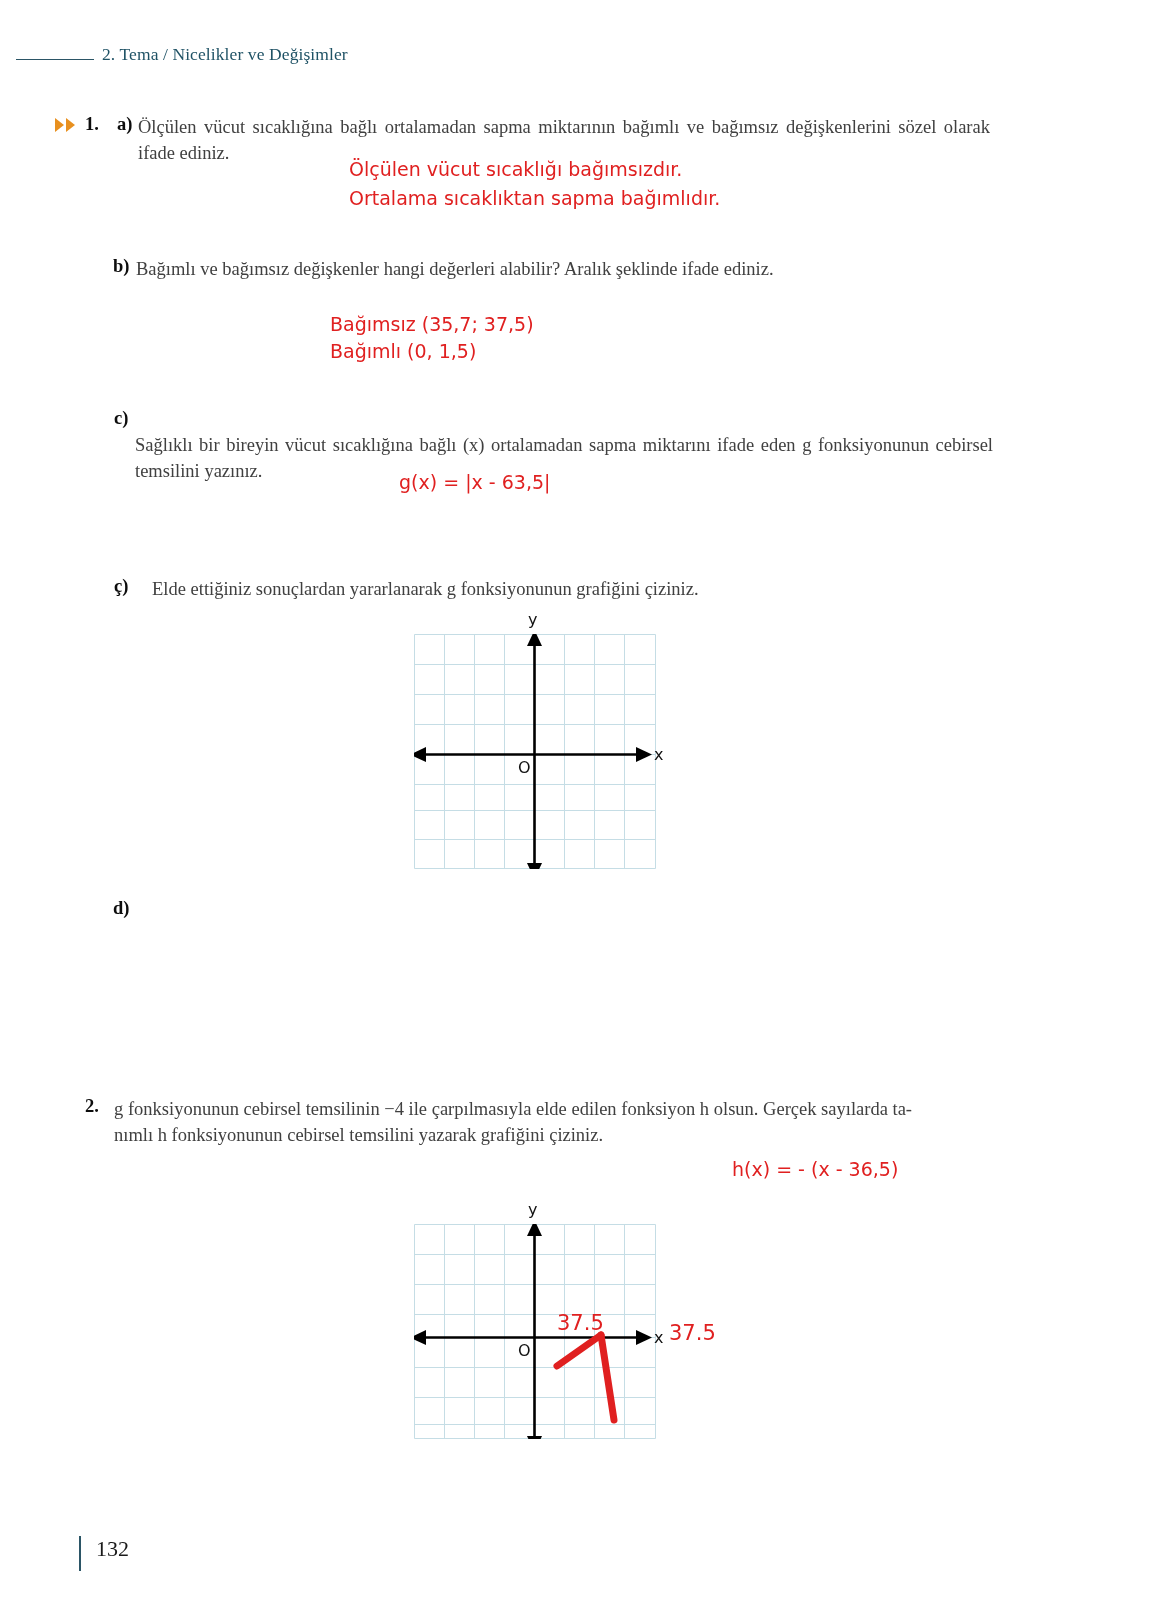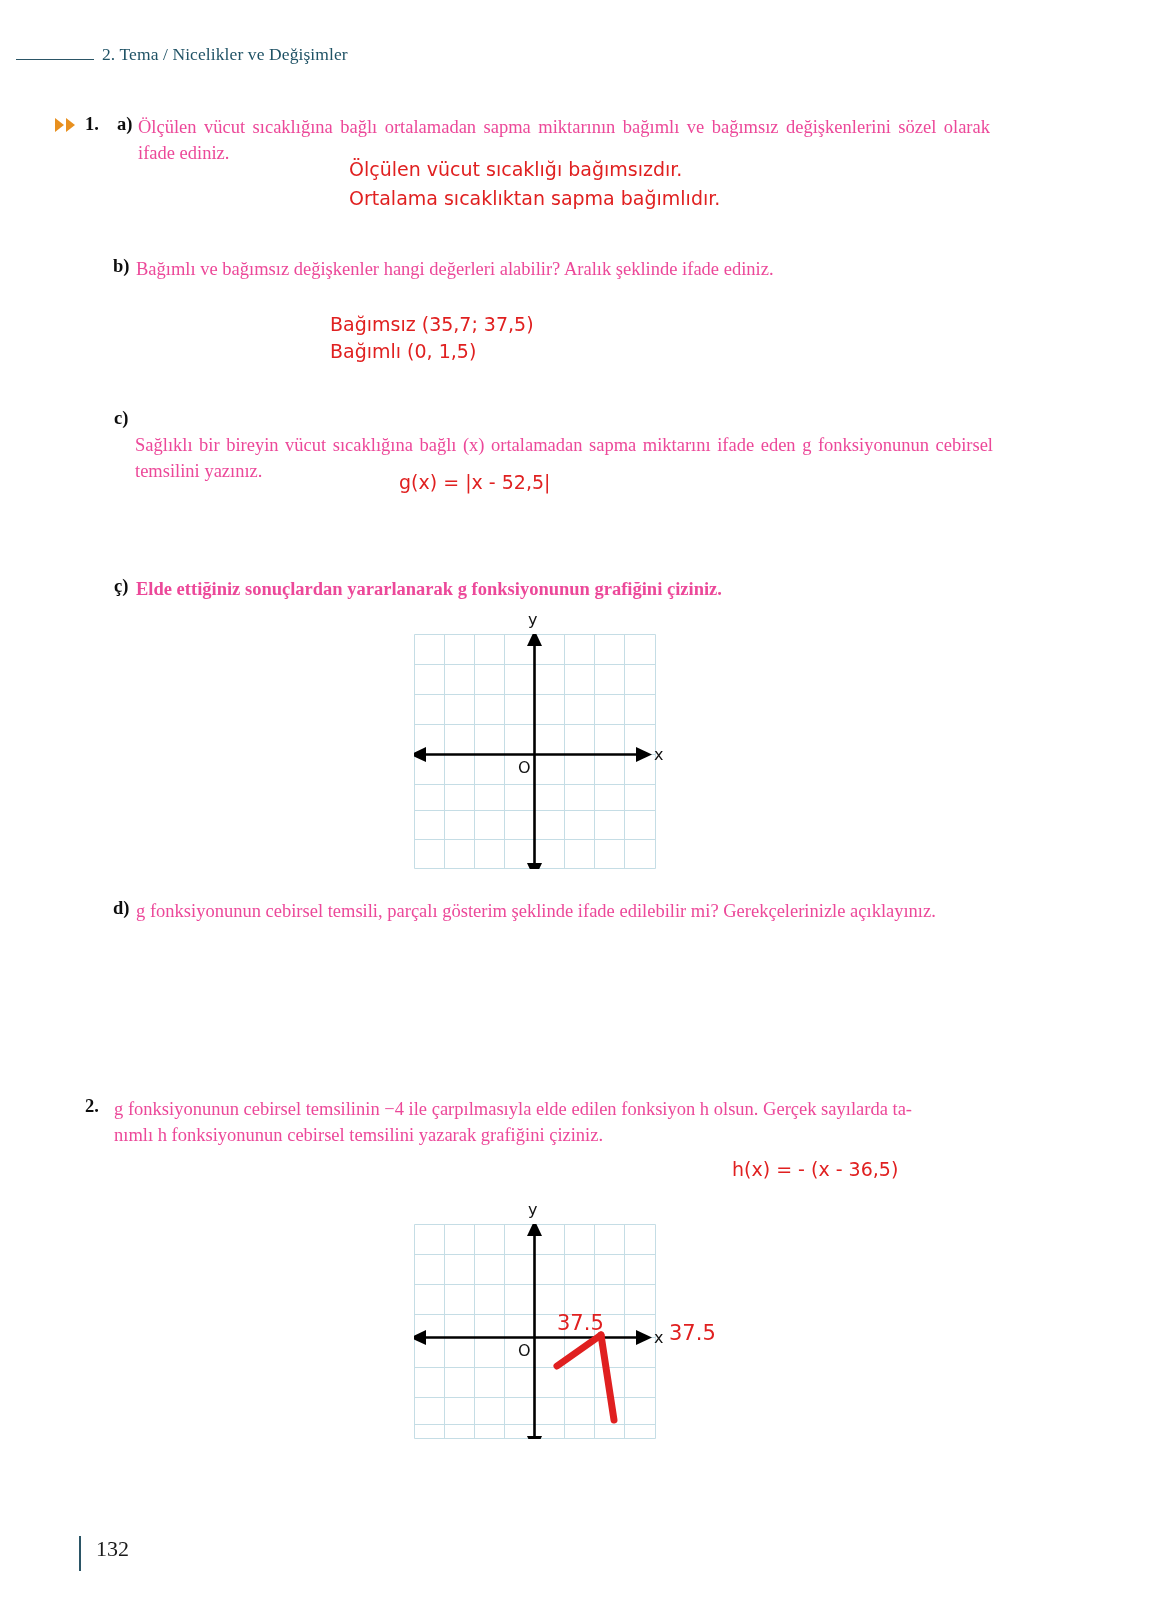--- a/index.html
+++ b/index.html
@@ -72,7 +72,7 @@
   .qtext {
     position: absolute;
     font-size: 18.5px;
-    color: #ec4899;
+    color: #404040;
     line-height: 1.42;
     text-align: justify;
   }

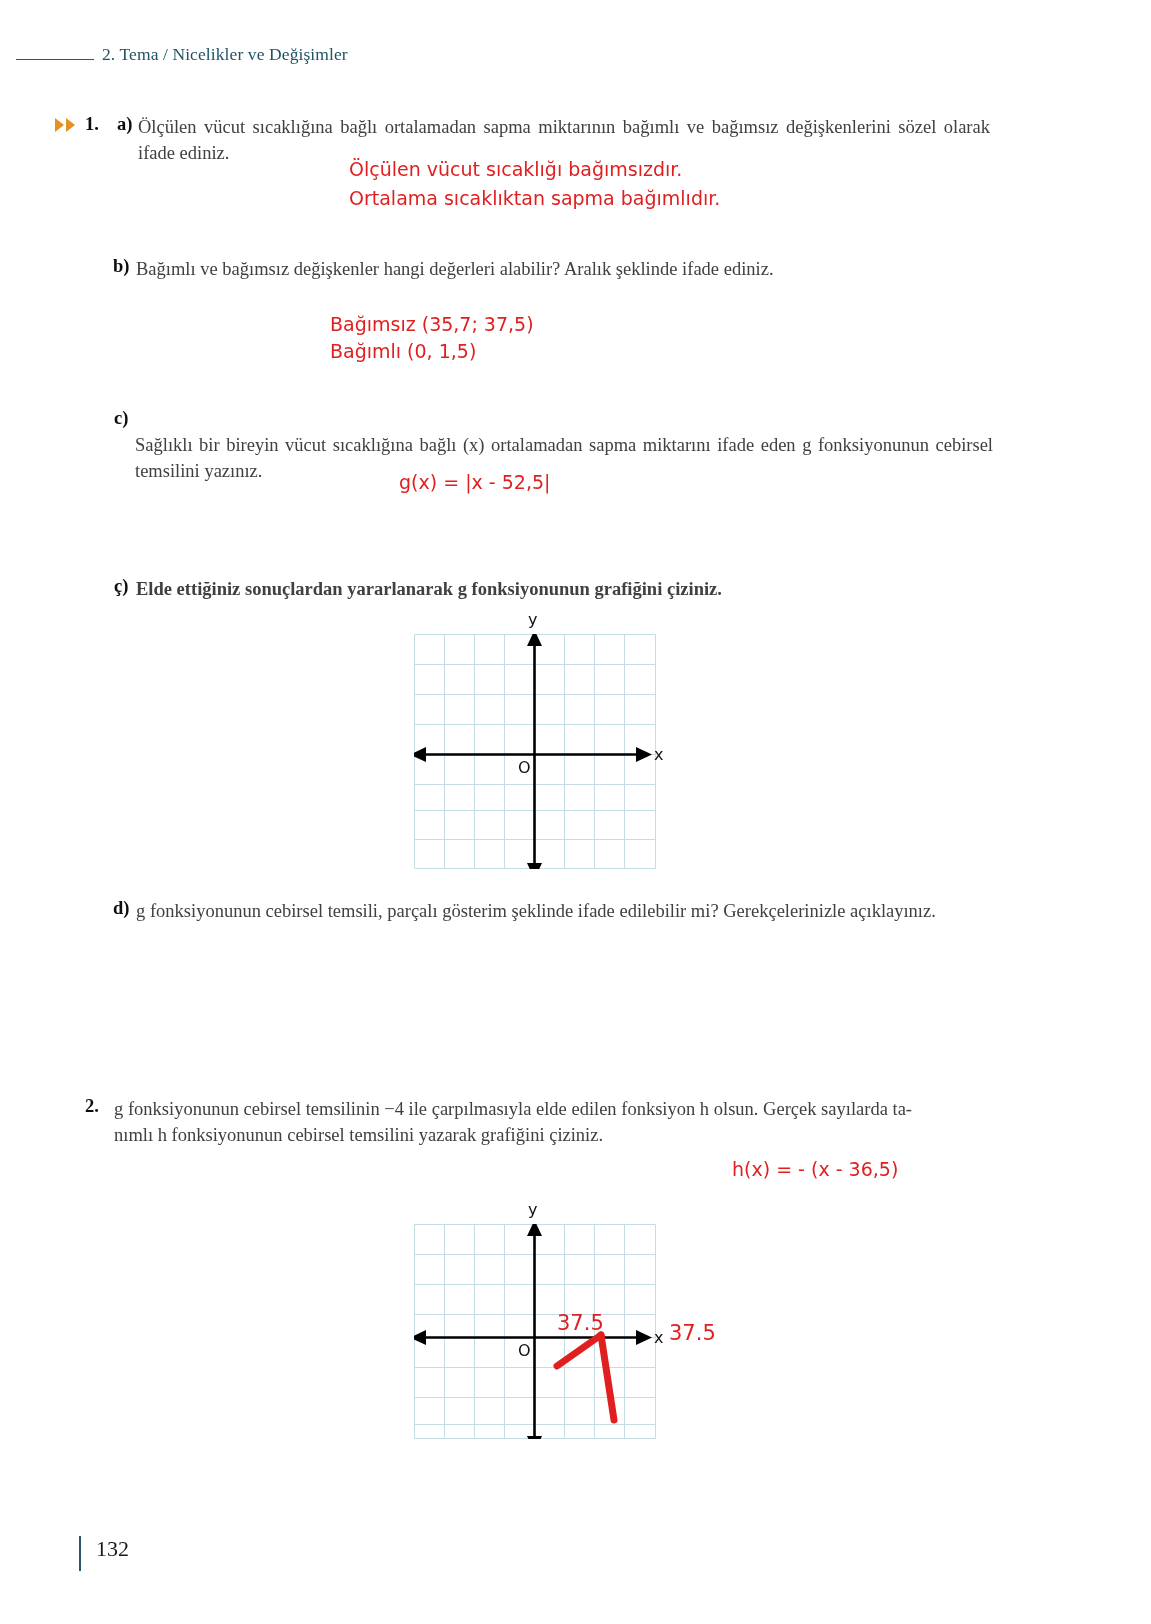--- a/index.html
+++ b/index.html
@@ -143,7 +143,7 @@
 
   <div class="qnum" style="left:114px; top:408px;">c)</div>
   <div class="qtext" style="left:135px; top:432px; width:858px;">Sağlıklı bir bireyin vücut sıcaklığına bağlı (x) ortalamadan sapma miktarını ifade eden g fonksiyonunun cebirsel temsilini yazınız.</div>
-  <div class="answer" style="left:399px; top:468px;">g(x) = |x - 52,5|</div>
+  <div class="answer" style="left:399px; top:468px;">g(x) = |x - 63,5|</div>
 
   <div class="qnum" style="left:114px; top:576px;">ç)</div>
   <div class="qtext" style="left:136px; top:576px; width:860px;font-weight:bold;">Elde ettiğiniz sonuçlardan yararlanarak g fonksiyonunun grafiğini çiziniz.</div>

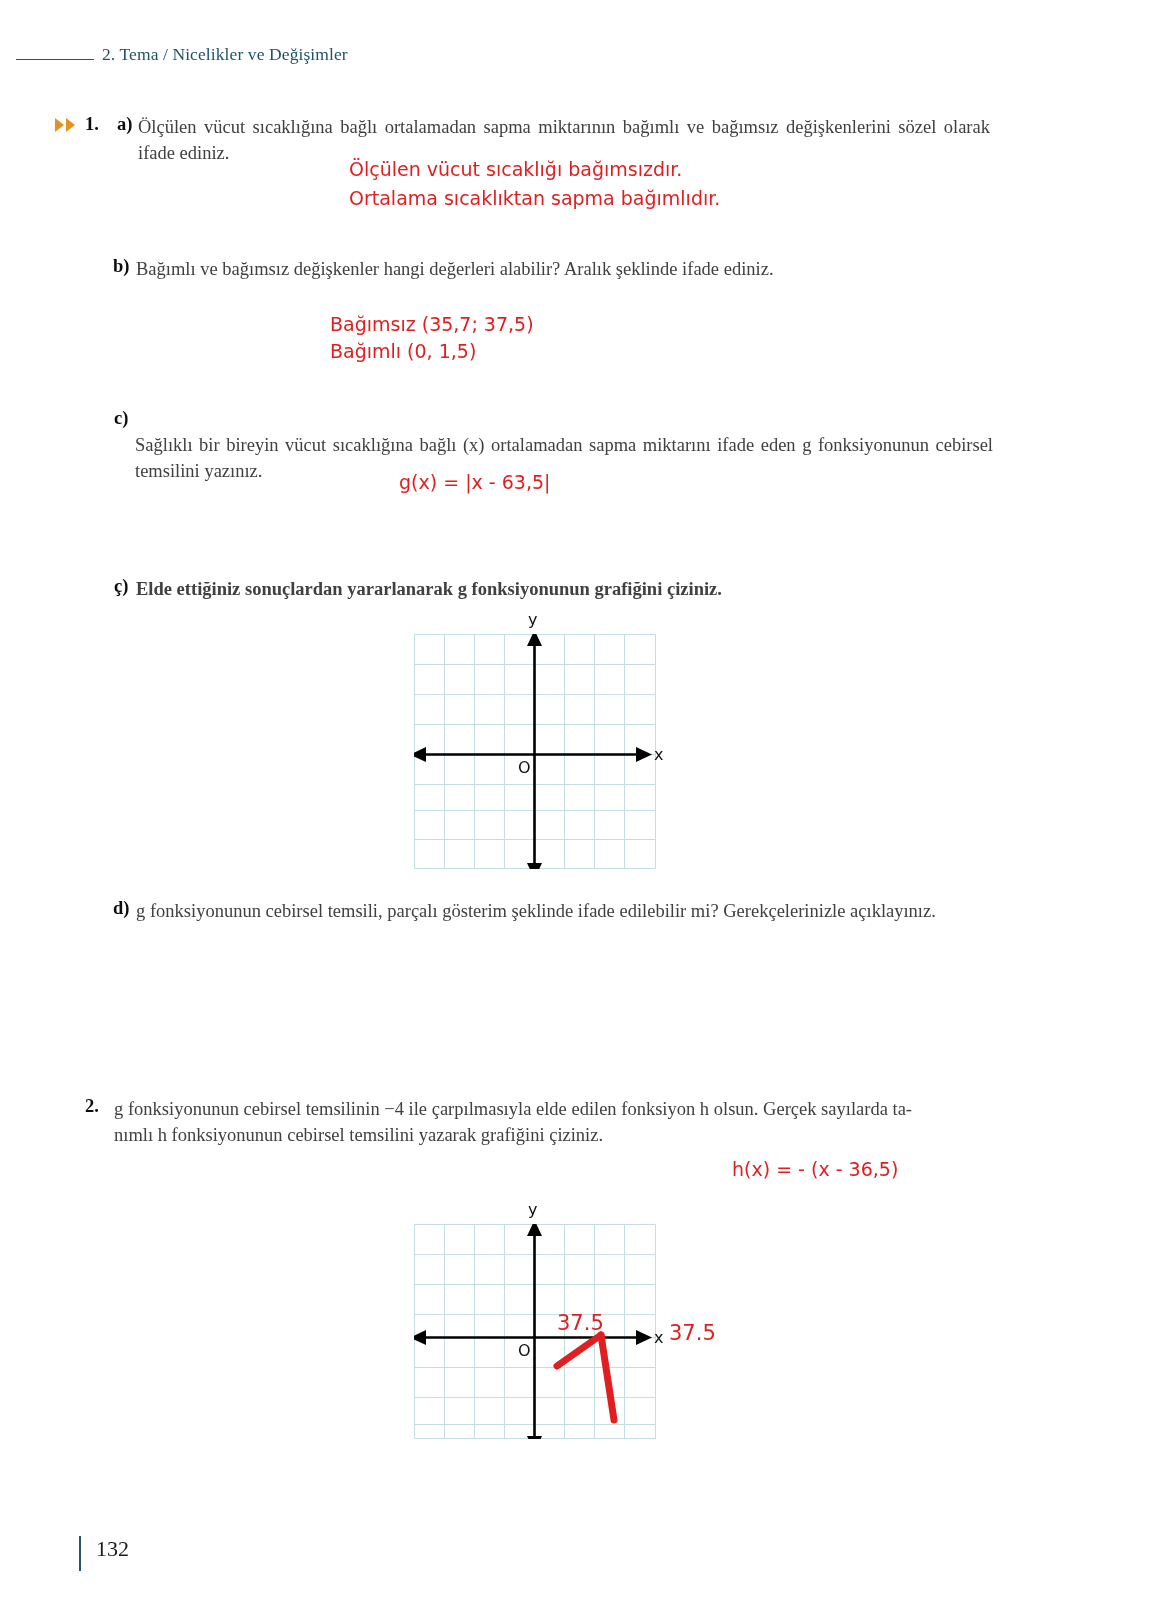--- a/index.html
+++ b/index.html
@@ -146,7 +146,7 @@
   <div class="answer" style="left:399px; top:468px;">g(x) = |x - 63,5|</div>
 
   <div class="qnum" style="left:114px; top:576px;">ç)</div>
-  <div class="qtext" style="left:136px; top:576px; width:860px;font-weight:bold;">Elde ettiğiniz sonuçlardan yararlanarak g fonksiyonunun grafiğini çiziniz.</div>
+  <div class="qtext" style="left:152px; top:576px; width:860px;">Elde ettiğiniz sonuçlardan yararlanarak g fonksiyonunun grafiğini çiziniz.</div>
 
   <div class="grid-wrap" style="left:414px; top:634px;">
     <svg width="242" height="235" viewBox="0 0 242 235">

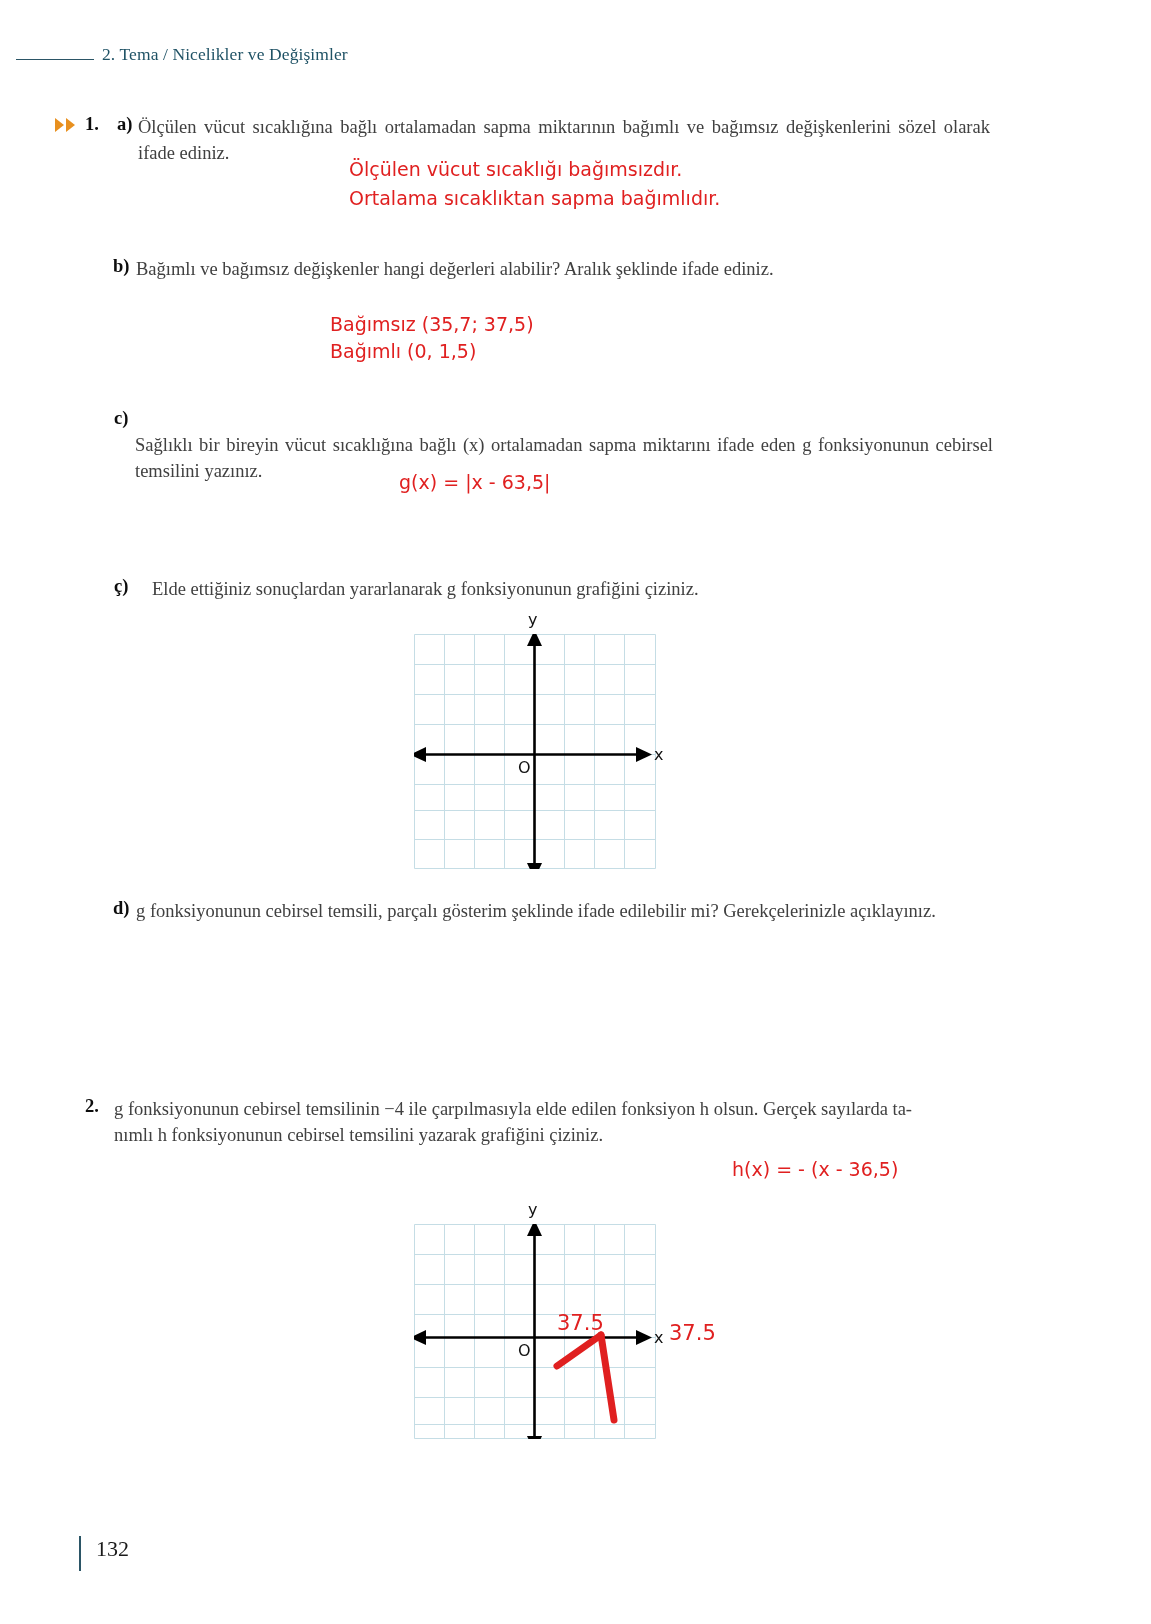--- a/index.html
+++ b/index.html
@@ -188,7 +188,6 @@
   </div>
 
   <div class="qnum" style="left:113px; top:898px;">d)</div>
-  <div class="qtext" style="left:136px; top:898px; width:876px;">g fonksiyonunun cebirsel temsili, parçalı gösterim şeklinde ifade edilebilir mi? Gerekçelerinizle açıklayınız.</div>
 
   <div class="qnum" style="left:85px; top:1096px;">2.</div>
   <div class="qtext" style="left:114px; top:1096px; width:896px; white-space:pre-line;">g fonksiyonunun cebirsel temsilinin −4 ile çarpılmasıyla elde edilen fonksiyon h olsun. Gerçek sayılarda ta-

